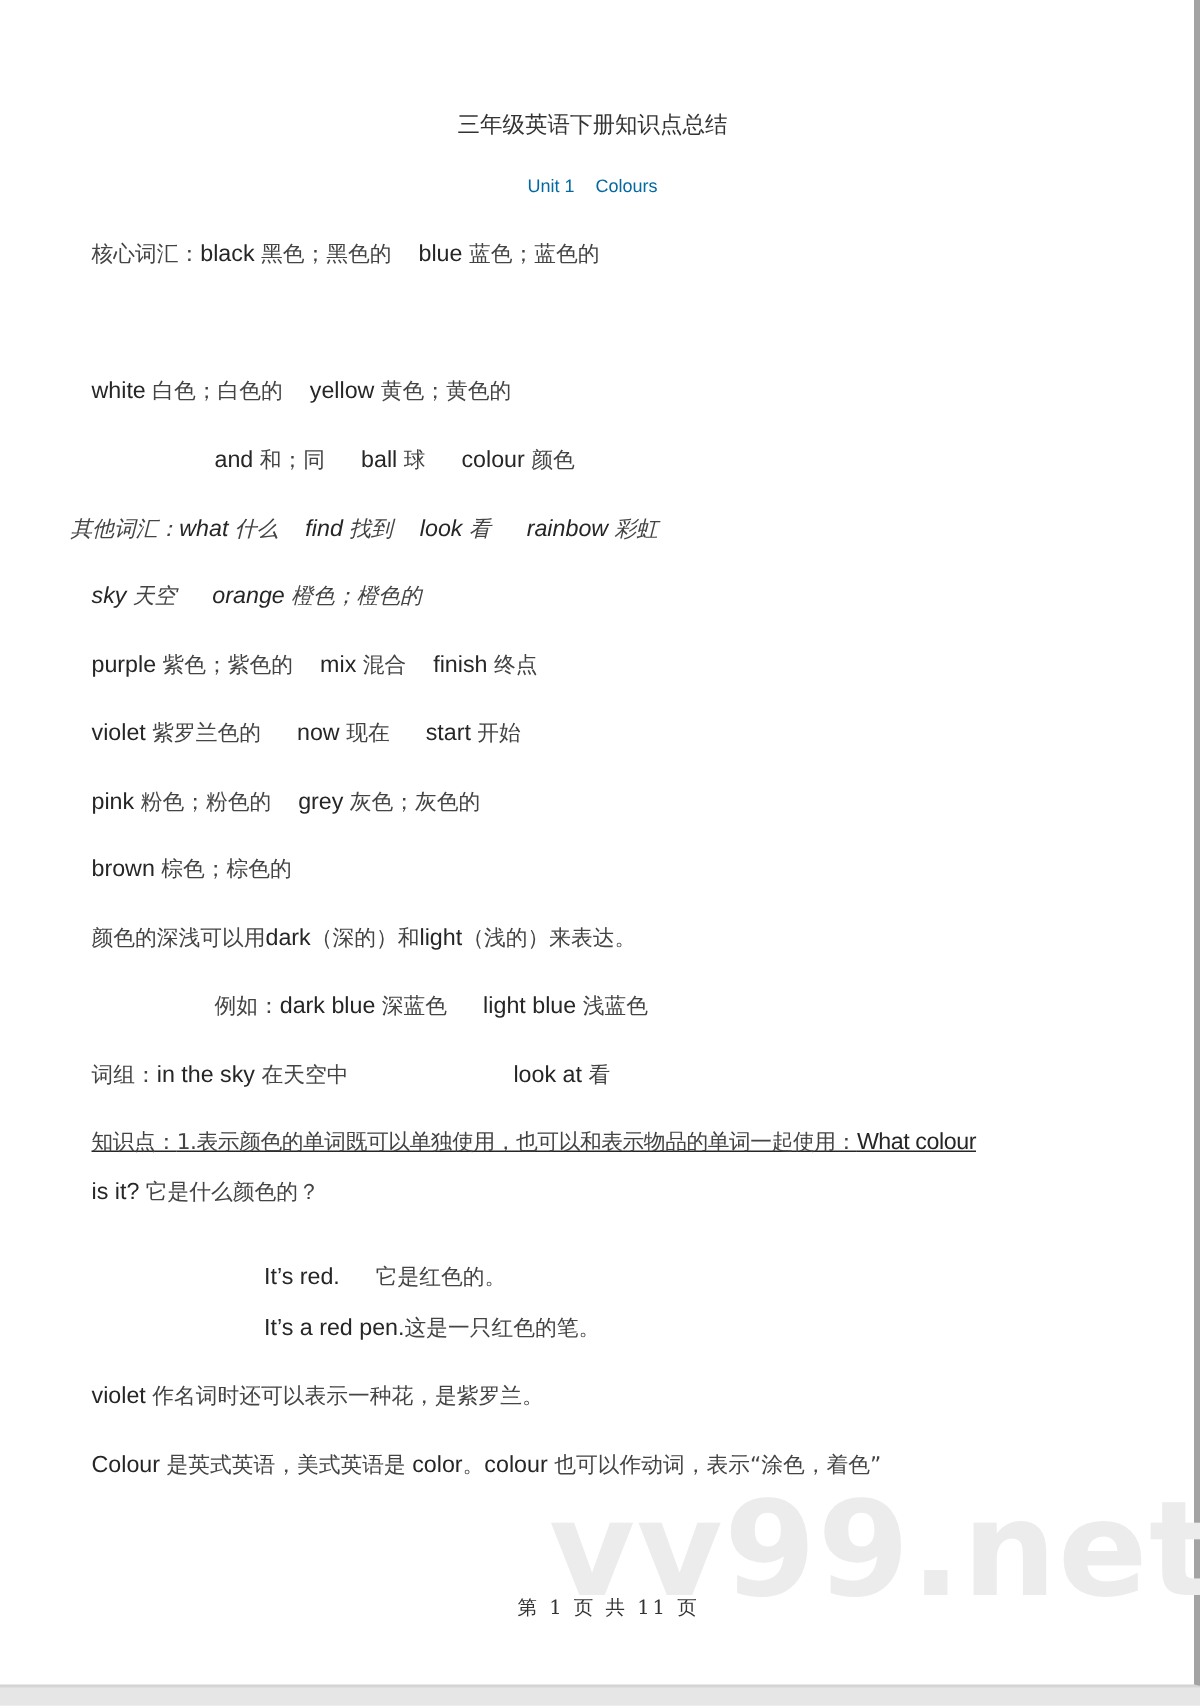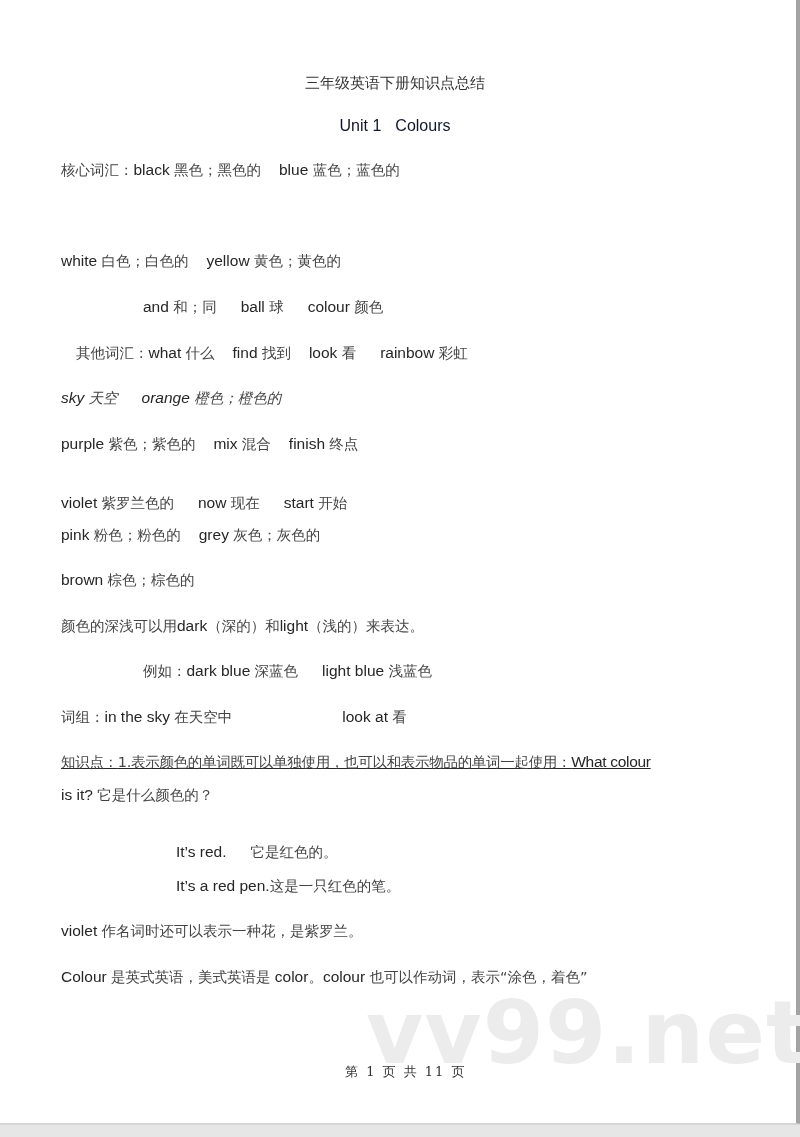--- a/index.html
+++ b/index.html
@@ -37,7 +37,7 @@
   }
   .unit-title {
     position: absolute; top: 117px; left: 0; width: 790px; text-align: center;
-    font-size: 16px; color: #0f172a;
+    font-size: 12px; color: #0369a1;
   }
   .unit-title .gap { display: inline-block; width: 14px; }
   .footer {

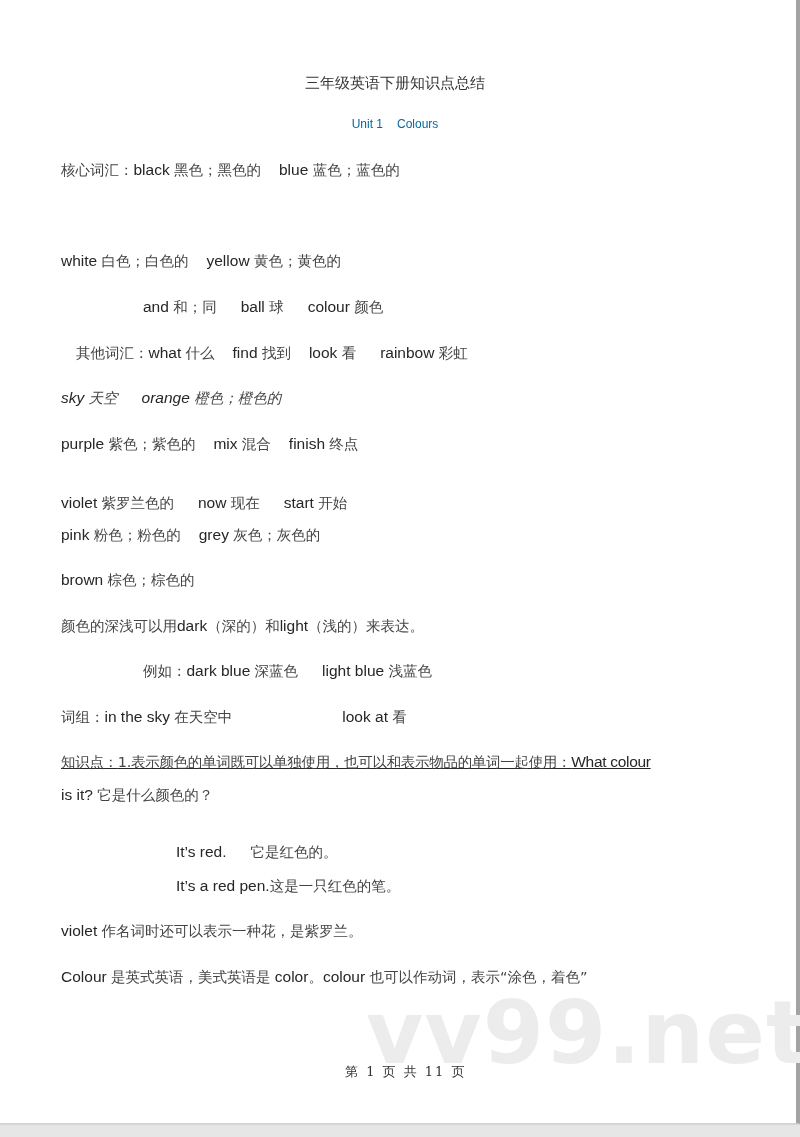--- a/index.html
+++ b/index.html
@@ -81,7 +81,7 @@
     <span>and</span> <span class="cn">和；同</span><span class="sp3"></span><span>ball</span> <span class="cn">球</span><span class="sp3"></span><span>colour</span> <span class="cn">颜色</span>
   </div>
 
-  <div class="line" style="top:343px; left:76px;">
+  <div class="line" style="top:343px; left:47px;font-style:italic;">
     <span class="cn">其他词汇：</span><span>what</span> <span class="cn">什么</span><span class="sp2"></span><span>find</span> <span class="cn">找到</span><span class="sp2"></span><span>look</span> <span class="cn">看</span><span class="sp3"></span><span>rainbow</span> <span class="cn">彩虹</span>
   </div>
 

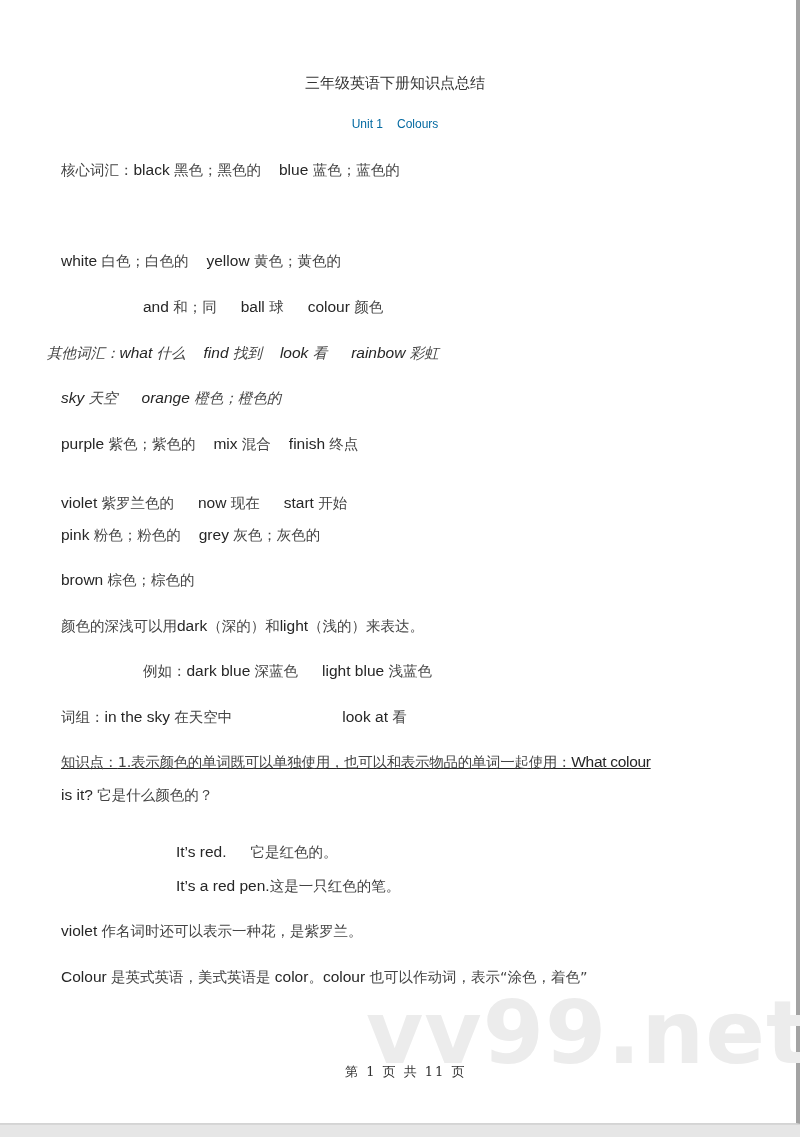--- a/index.html
+++ b/index.html
@@ -93,7 +93,7 @@
     <span>purple</span> <span class="cn">紫色；紫色的</span><span class="sp2"></span><span>mix</span> <span class="cn">混合</span><span class="sp2"></span><span>finish</span> <span class="cn">终点</span>
   </div>
 
-  <div class="line" style="top:493px; left:61px;">
+  <div class="line" style="top:479px; left:61px;">
     <span>violet</span> <span class="cn">紫罗兰色的</span><span class="sp3"></span><span>now</span> <span class="cn">现在</span><span class="sp3"></span><span>start</span> <span class="cn">开始</span>
   </div>
 

